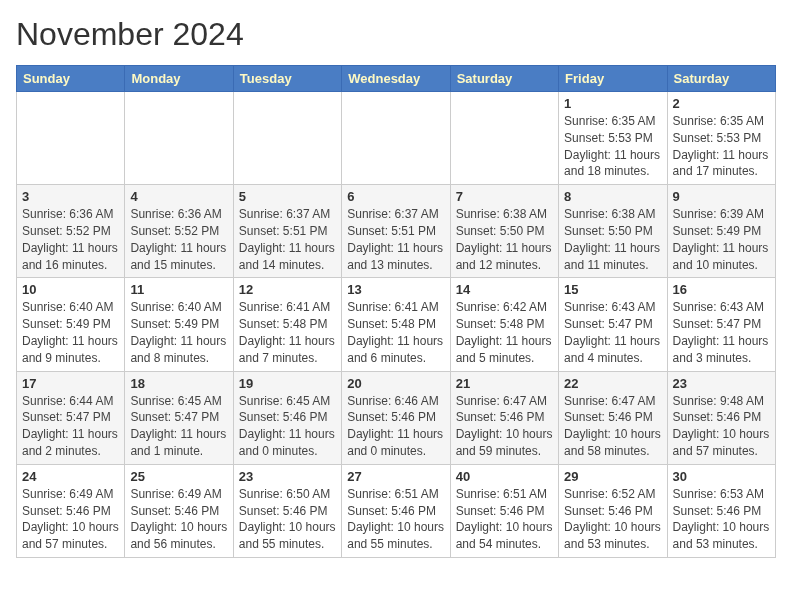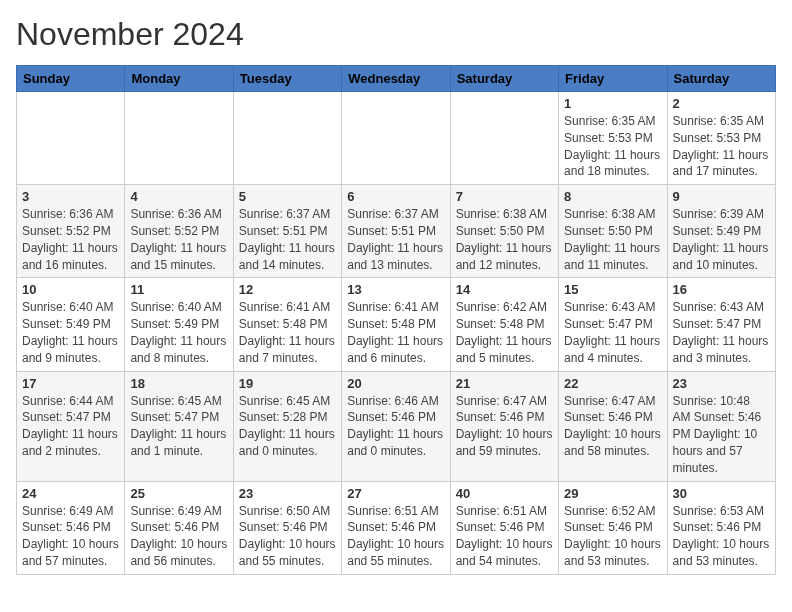--- a/index.html
+++ b/index.html
@@ -55,7 +55,7 @@
     }
     .calendar th {
       background-color: #4a7dc4;
-      color: #000000;
+      color: #fef9c3;
       font-size: 13px;
       font-weight: bold;
       padding: 5px 6px;

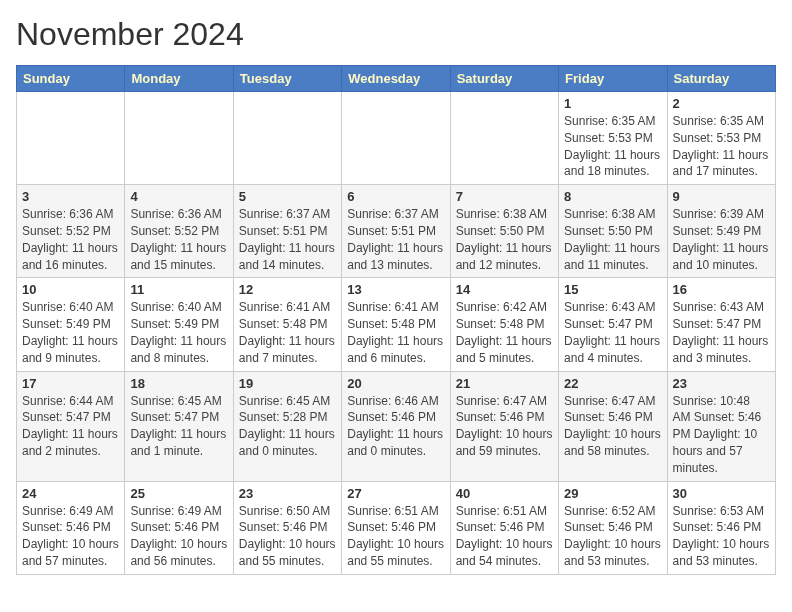--- a/index.html
+++ b/index.html
@@ -235,7 +235,7 @@
         <td>
           <span class="day-number">19</span>
           <div class="day-info">Sunrise: 6:45 AM
-Sunset: 5:28 PM
+Sunset: 5:46 PM
 Daylight: 11 hours and 0 minutes.</div>
         </td>
         <td>

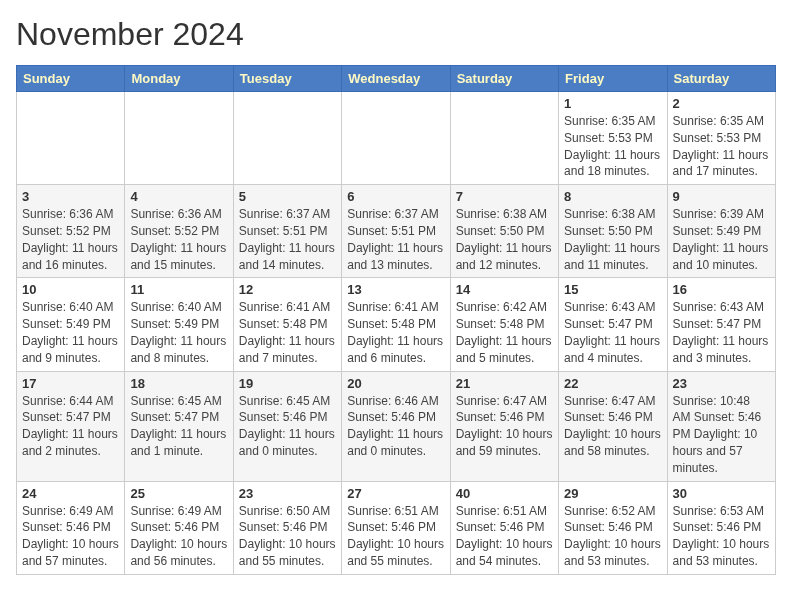--- a/index.html
+++ b/index.html
@@ -258,7 +258,7 @@
         </td>
         <td>
           <span class="day-number">23</span>
-          <div class="day-info">Sunrise: 10:48 AM
+          <div class="day-info">Sunrise: 9:48 AM
 Sunset: 5:46 PM
 Daylight: 10 hours and 57 minutes.</div>
         </td>

